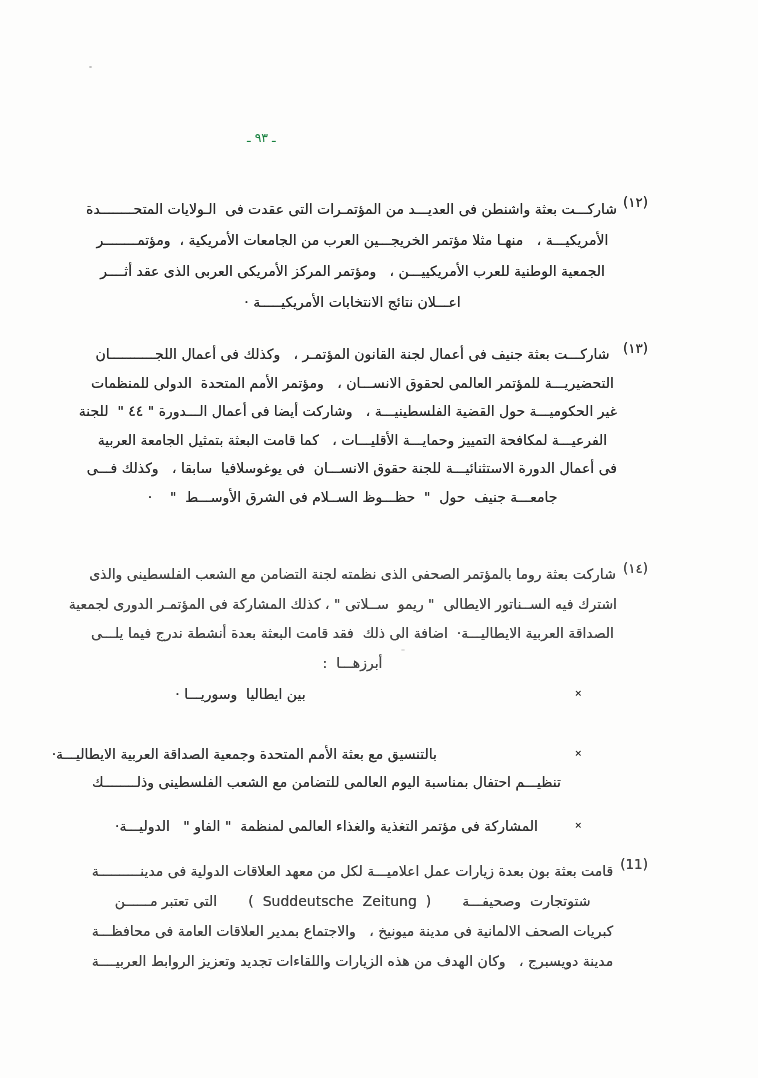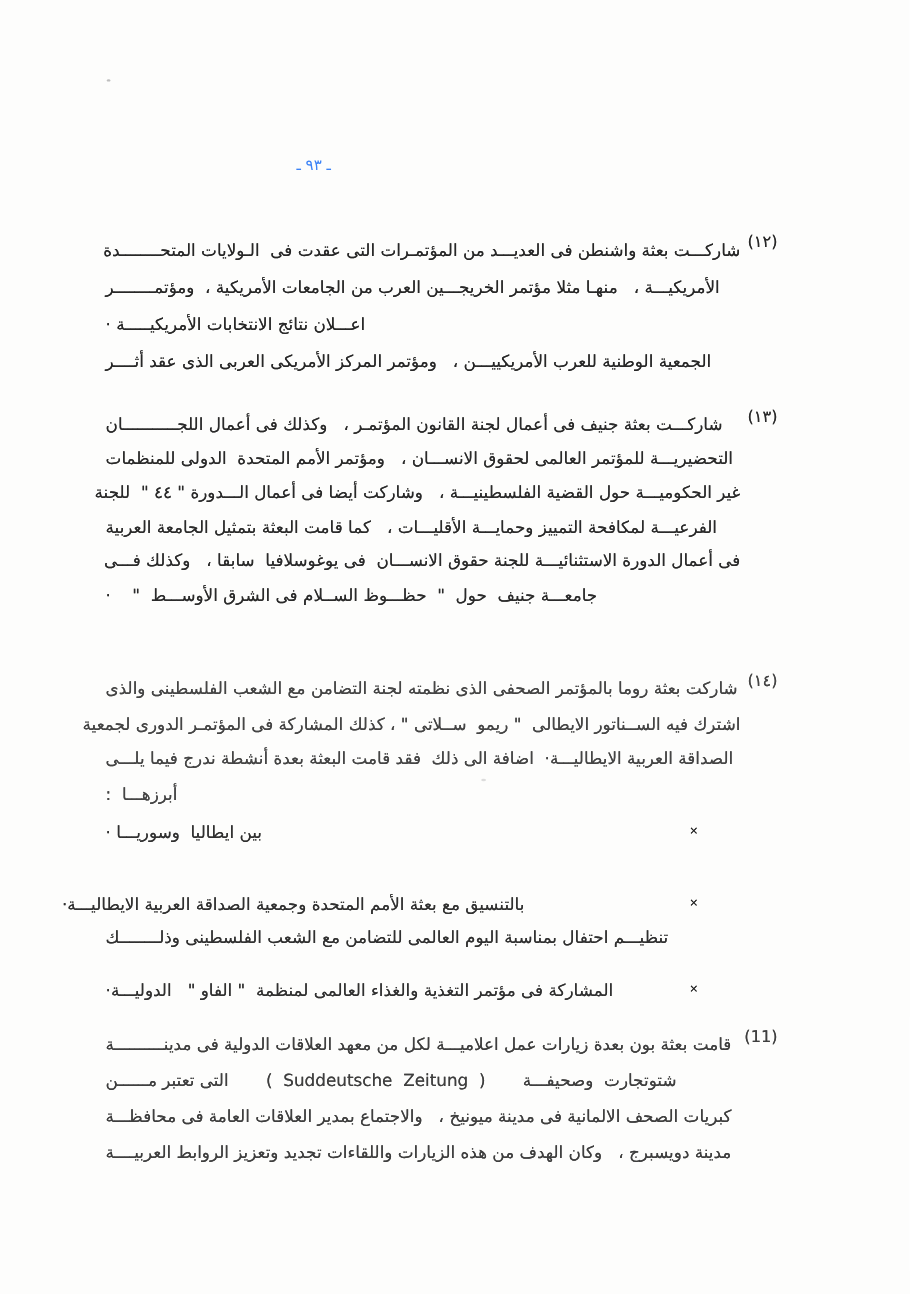--- a/index.html
+++ b/index.html
@@ -13,7 +13,7 @@
   }
   .pageno{
     position:absolute;top:130px;left:247px;
-    font-size:12.5px;color:#3b82f6;
+    font-size:12.5px;color:#15803d;
     white-space:pre;direction:rtl;
   }
   .para{position:absolute;left:88px;width:529px;direction:rtl;}

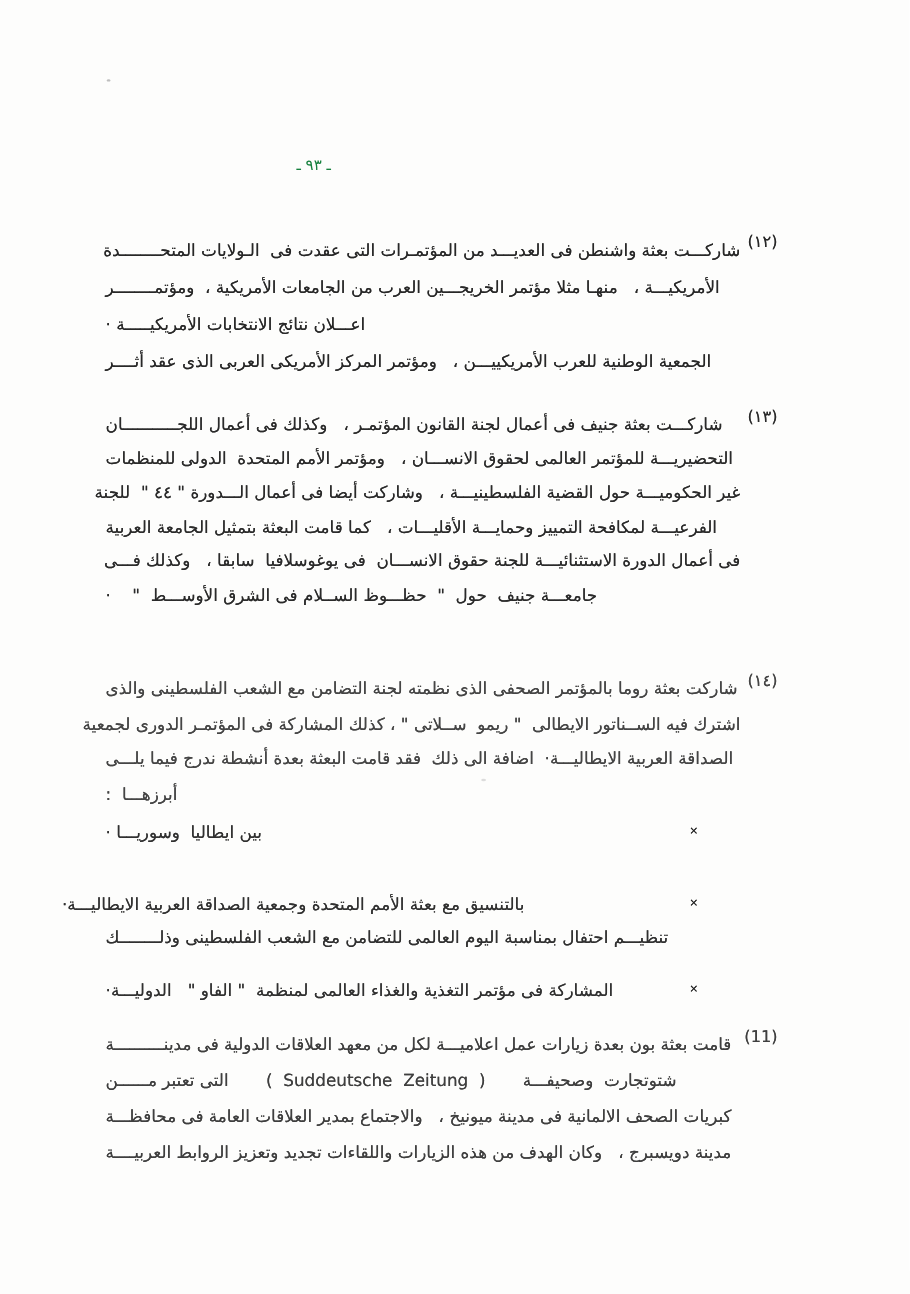--- a/index.html
+++ b/index.html
@@ -18,7 +18,7 @@
   }
   .para{position:absolute;left:88px;width:529px;direction:rtl;}
   .line{
-    white-space:pre;direction:rtl;text-align:left;
+    white-space:pre;direction:rtl;text-align:center;
     font-size:14px;
     text-shadow:0 0 .35px rgba(40,40,40,.8);
   }

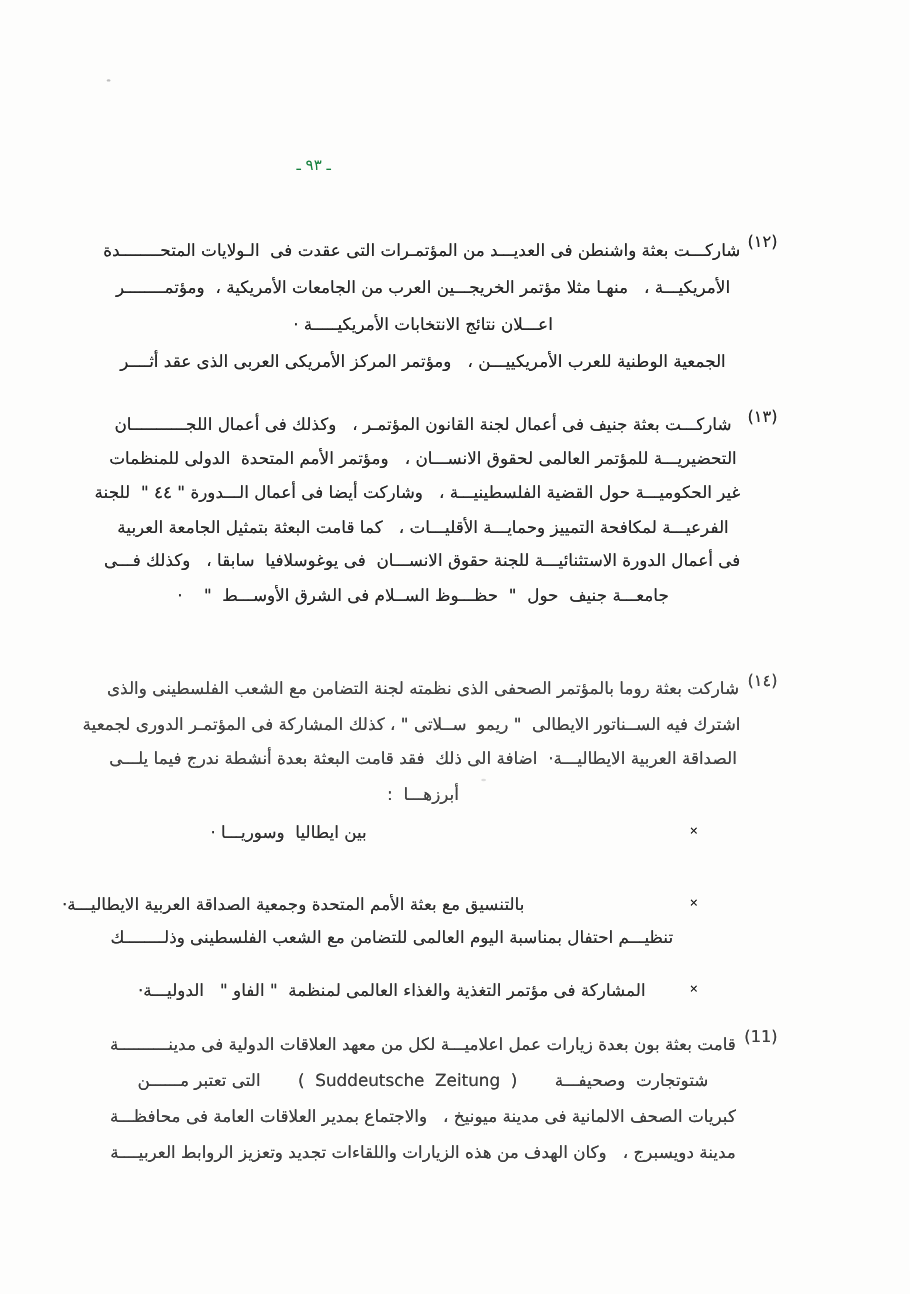--- a/index.html
+++ b/index.html
@@ -64,8 +64,8 @@
     <span class="marker">(١٢)</span>
     <div class="line">شاركـــت بعثة واشنطن فى العديـــد من المؤتمـرات التى عقدت فى  الـولايات المتحــــــــدة</div>
     <div class="line">الأمريكيـــة ،   منهـا مثلا مؤتمر الخريجـــين العرب من الجامعات الأمريكية ،  ومؤتمــــــــر</div>
+    <div class="line">الجمعية الوطنية للعرب الأمريكييـــن ،   ومؤتمر المركز الأمريكى العربى الذى عقد أثــــر</div>
     <div class="line">اعـــلان نتائج الانتخابات الأمريكيـــــة ·</div>
-    <div class="line">الجمعية الوطنية للعرب الأمريكييـــن ،   ومؤتمر المركز الأمريكى العربى الذى عقد أثــــر</div>
   </div>
 
   <div class="para p13">

